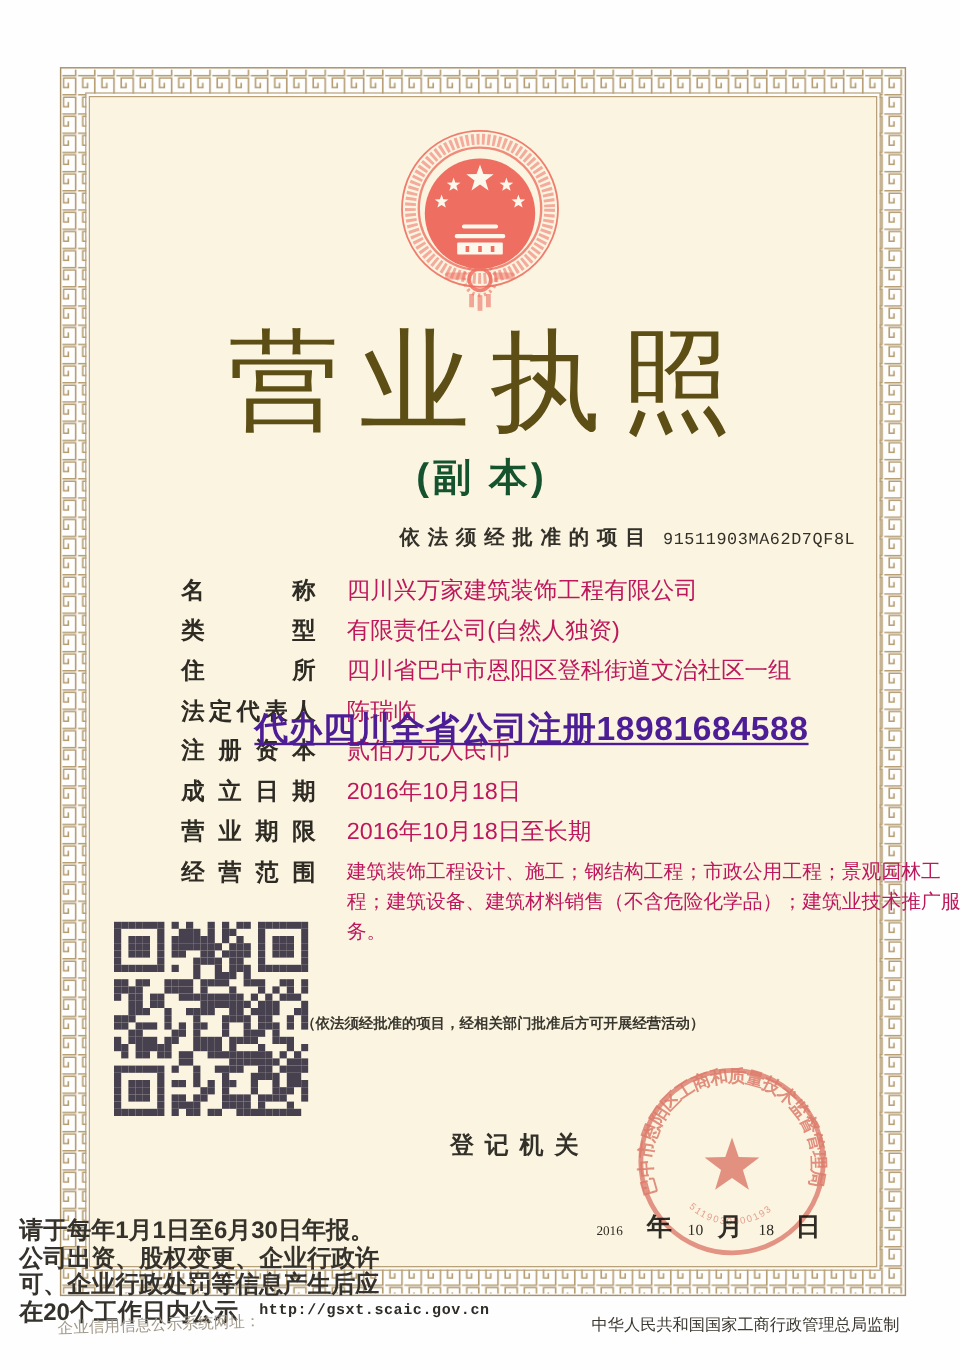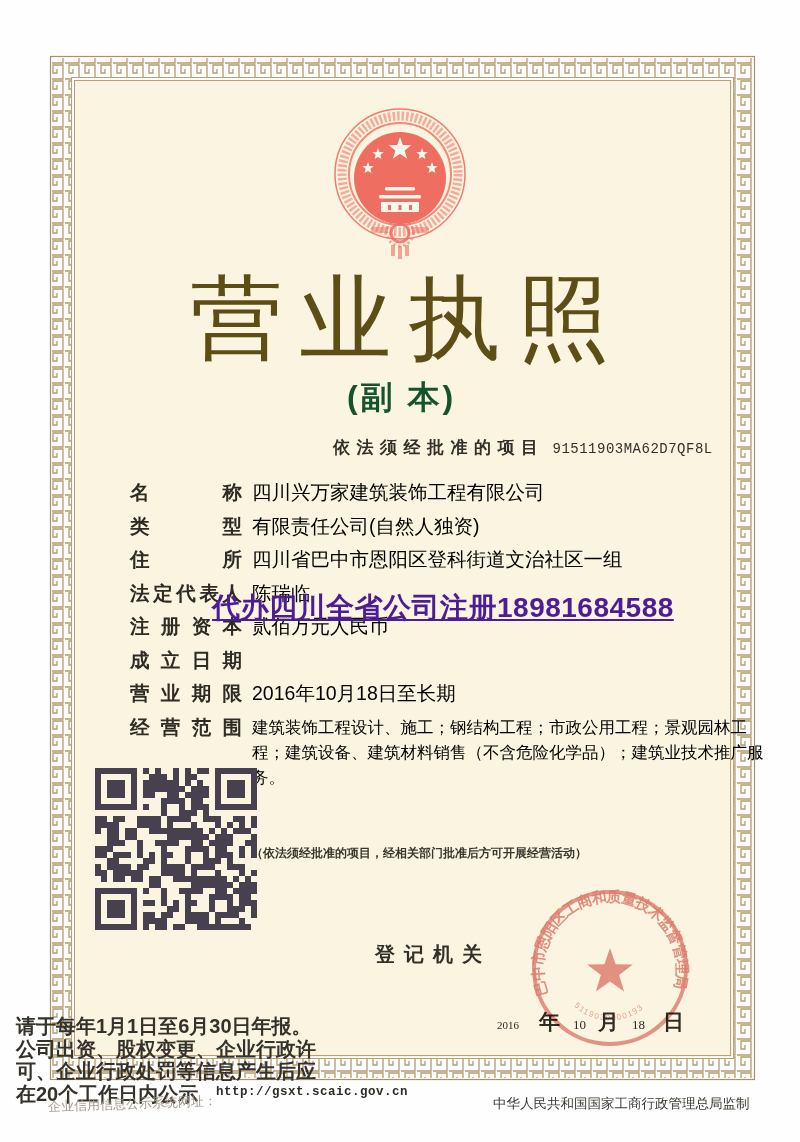--- a/index.html
+++ b/index.html
@@ -27,7 +27,7 @@
   .field-row{display:flex;margin-bottom:12px;}
   .f-label{width:112px;flex:none;font-size:19.5px;font-weight:bold;color:#2e2b25;
            line-height:21.5px;text-align:justify;text-align-last:justify;
-           -moz-text-align-last:justify;text-justify:inter-character;}
+           -moz-text-align-last:justify;text-justify:inter-character;margin-left:21px;}
   .f-value{margin-left:10px;font-size:19.5px;color:#000000;line-height:21.5px;flex:1;}
   .f-value.small{flex:none;width:516px;font-size:16.5px;line-height:25px;margin-top:-2px;}
   

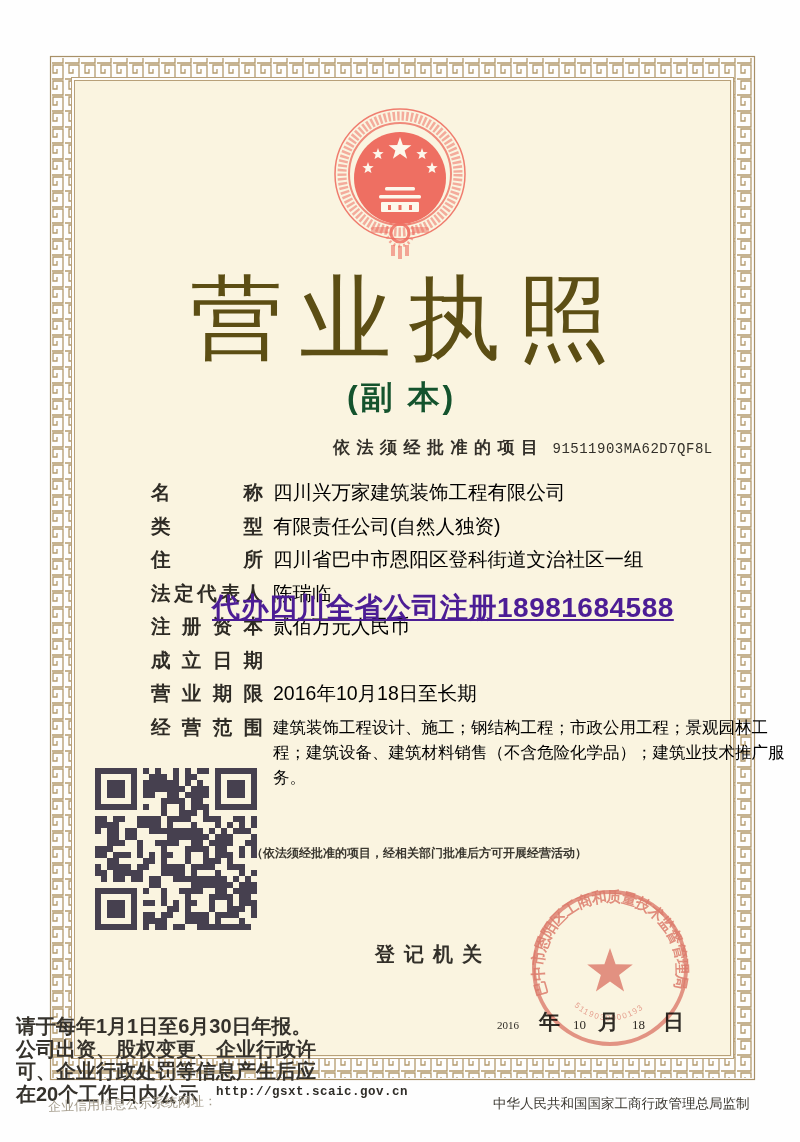--- a/index.html
+++ b/index.html
@@ -28,7 +28,7 @@
   .f-label{width:112px;flex:none;font-size:19.5px;font-weight:bold;color:#2e2b25;
            line-height:21.5px;text-align:justify;text-align-last:justify;
            -moz-text-align-last:justify;text-justify:inter-character;margin-left:21px;}
-  .f-value{margin-left:10px;font-size:19.5px;color:#000000;line-height:21.5px;flex:1;}
+  .f-value{margin-left:26px;font-size:19.5px;color:#be185d;line-height:21.5px;flex:1;}
   .f-value.small{flex:none;width:516px;font-size:16.5px;line-height:25px;margin-top:-2px;}
   
   .watermark{position:absolute;left:212px;top:589px;z-index:6;font-size:28px;font-weight:bold;

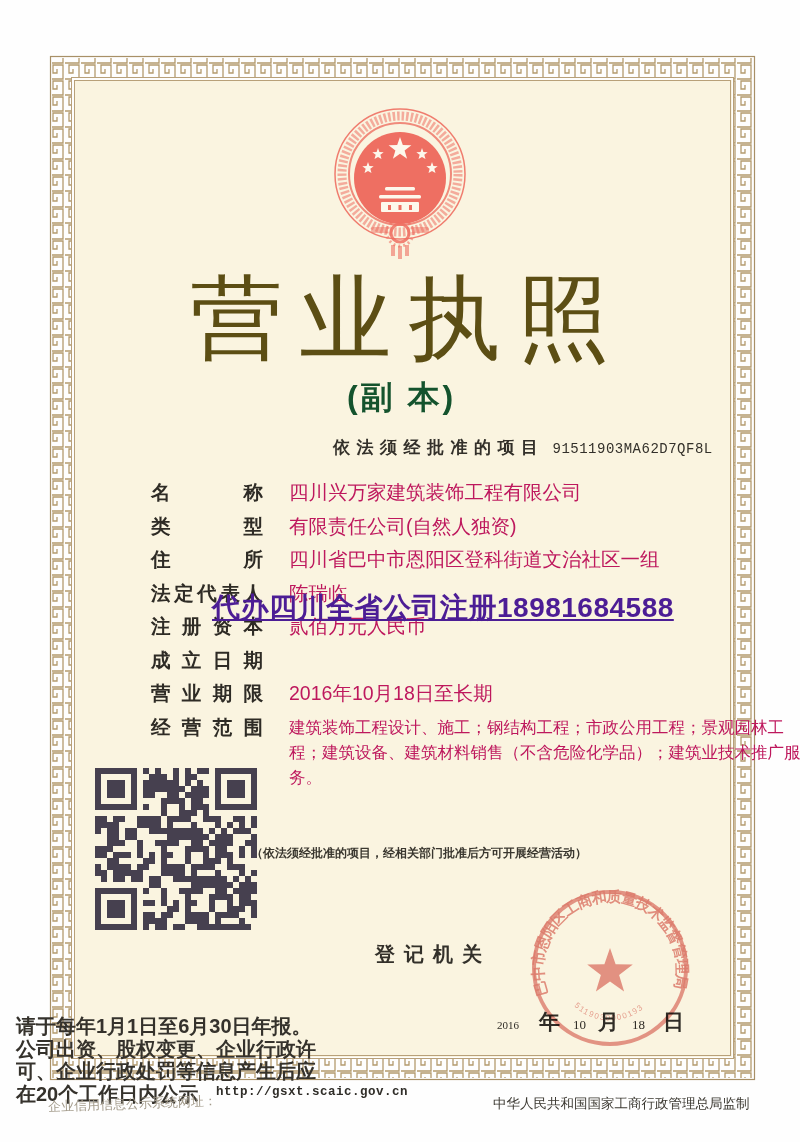--- a/index.html
+++ b/index.html
@@ -139,6 +139,7 @@
     </div>
     <div class="field-row">
       <span class="f-label">成立日期</span>
+      <span class="f-value">2016年10月18日</span>
     </div>
     <div class="field-row">
       <span class="f-label">营业期限</span>

